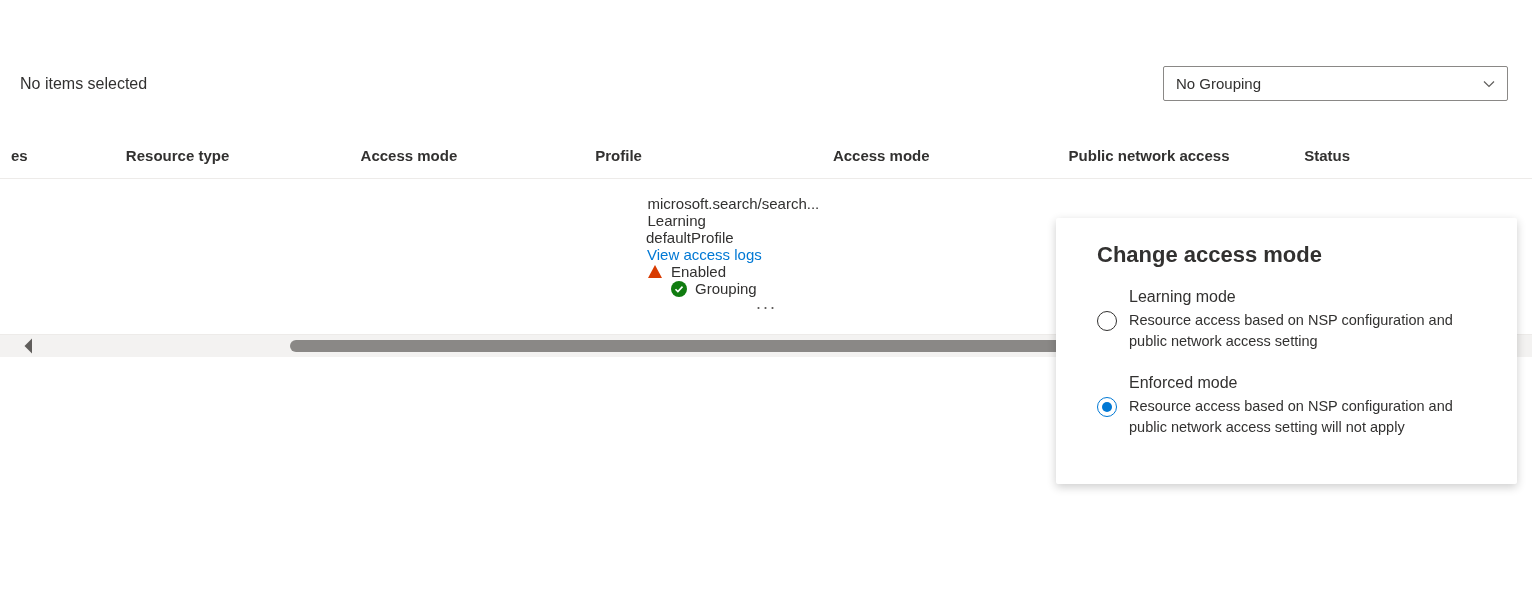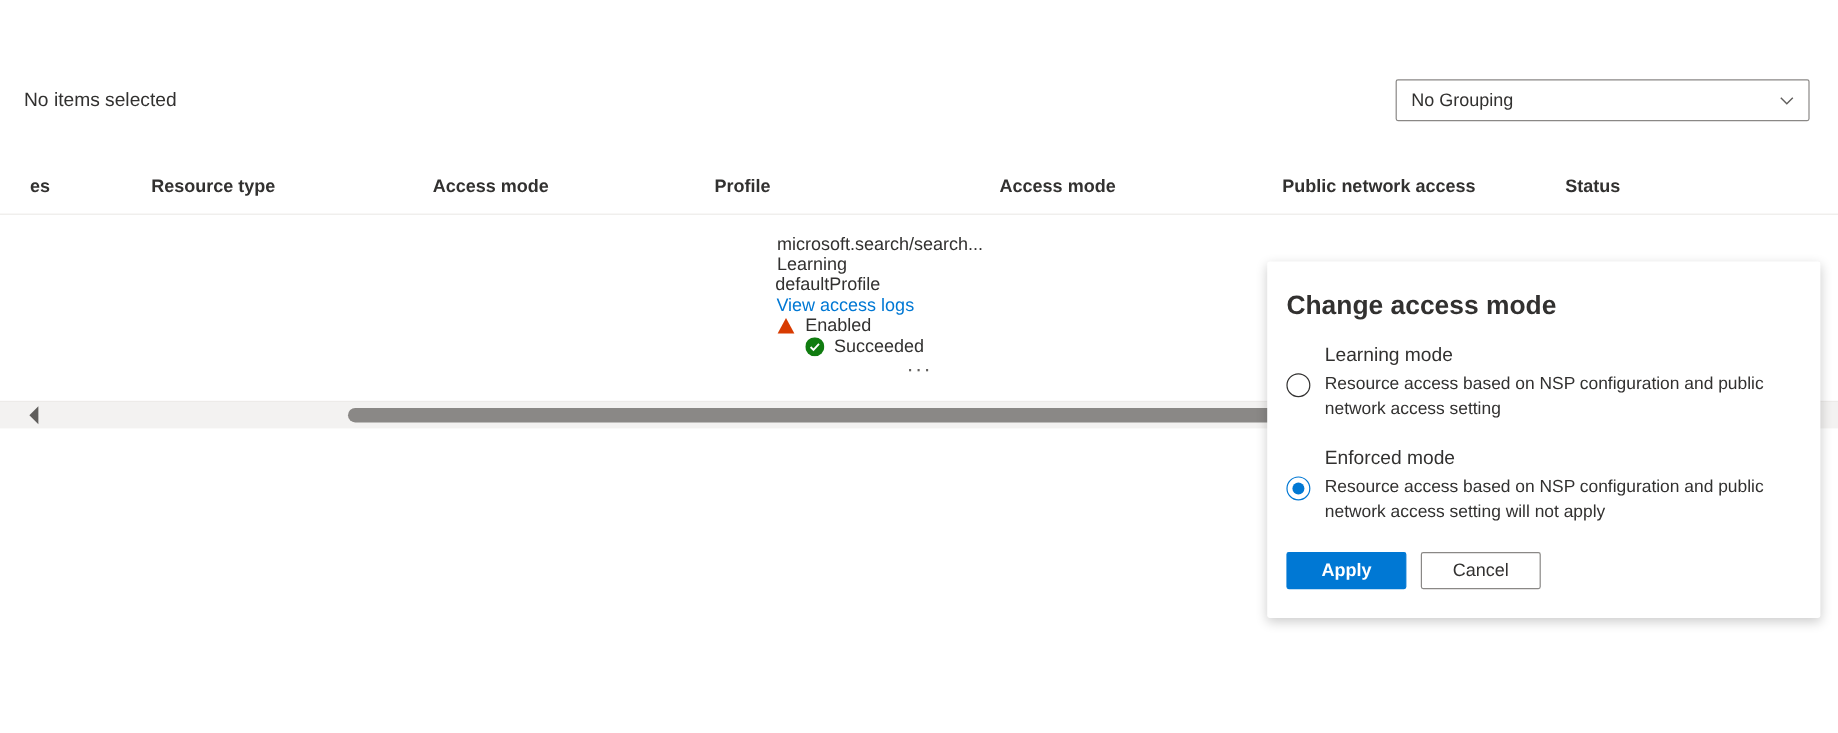--- a/index.html
+++ b/index.html
@@ -61,7 +61,7 @@
       align-items: center;
       flex-direction: column;
     }
-    .col-es { width: 127px; padding-left: 25px; }
+    .col-es { width: 127px; padding-left: 11px; }
     .col-resource-type { width: 237px; }
     .col-access-mode { width: 237px; }
     .col-profile { width: 240px; }

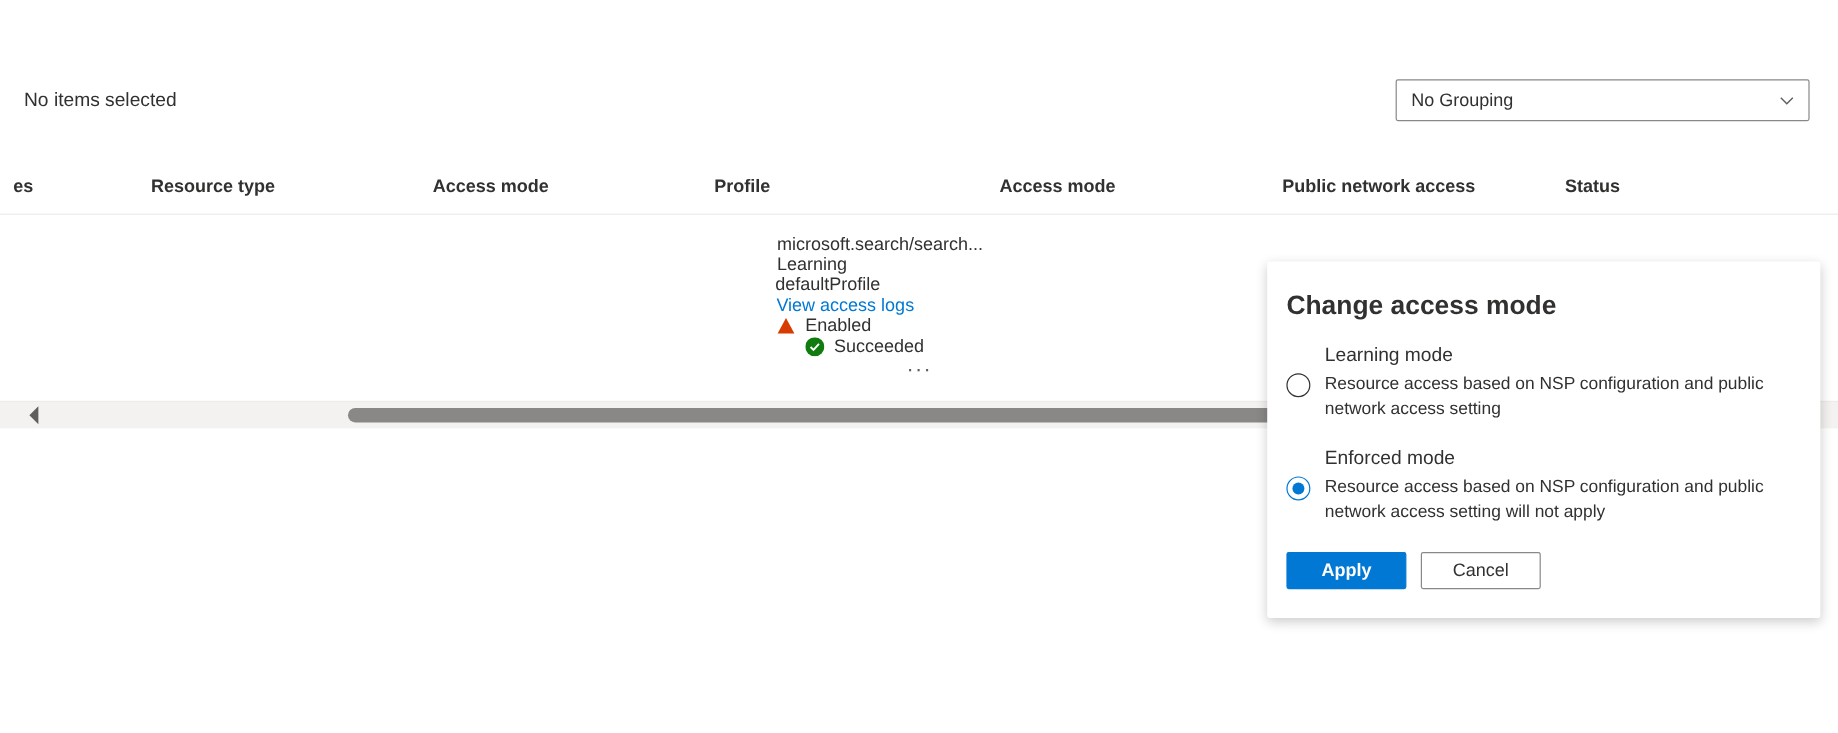--- a/index.html
+++ b/index.html
@@ -130,7 +130,7 @@
       background: #ffffff;
       box-shadow: 0 3px 10px rgba(0,0,0,0.2);
       border-radius: 2px;
-      padding: 24px 16px;
+      padding: 24px 41px;
     }
     .popover-title {
       font-size: 22px;

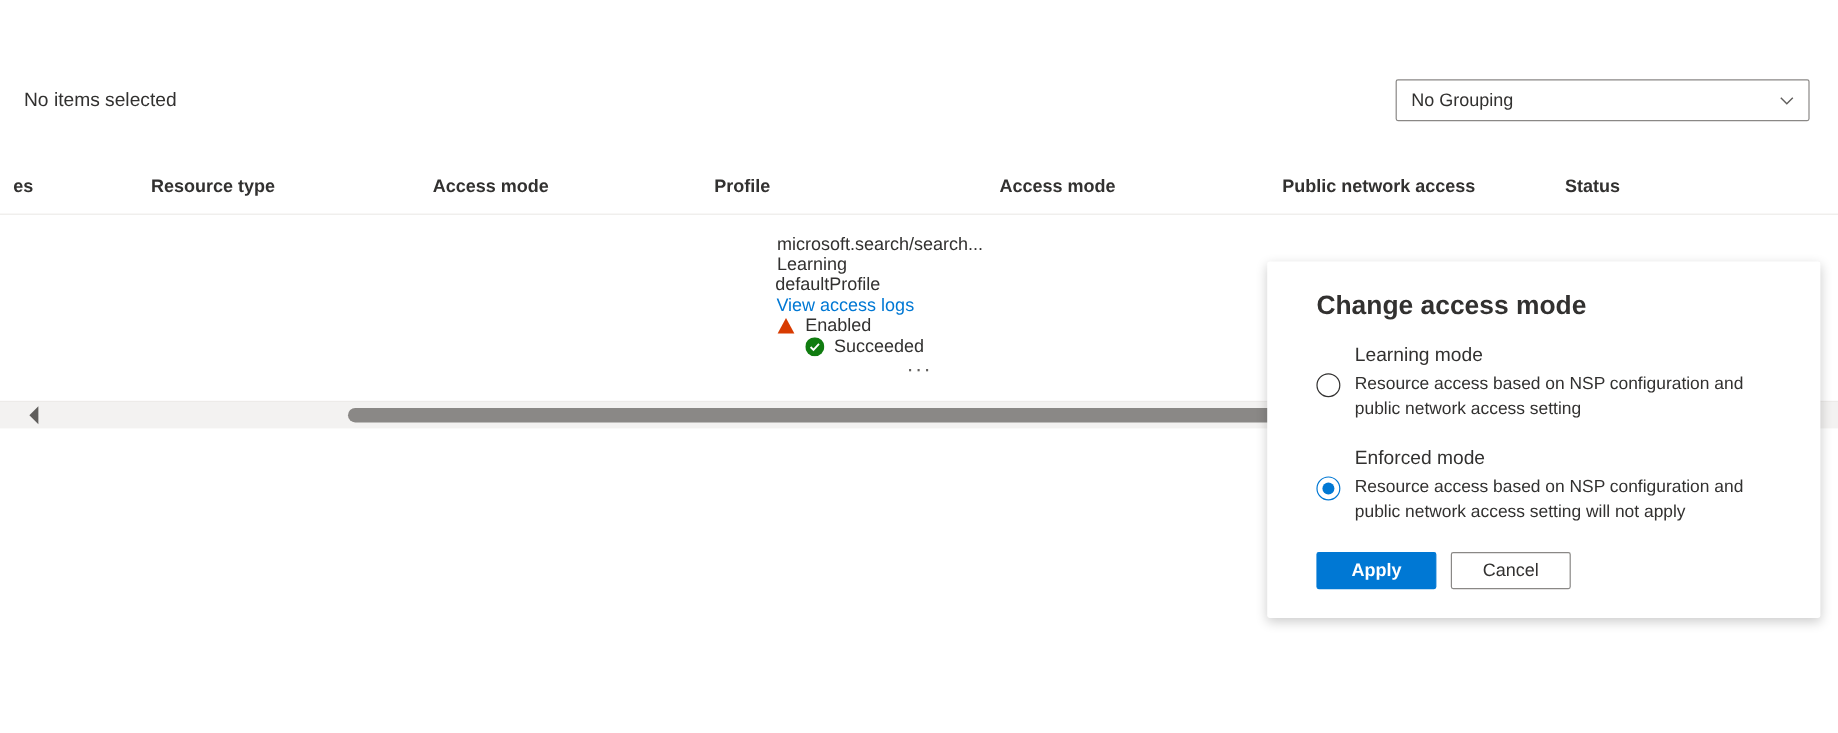--- a/index.html
+++ b/index.html
@@ -247,7 +247,7 @@
             <circle cx="8" cy="8" r="8" fill="#107c10"></circle>
             <path d="M4.5 8.2 L6.9 10.6 L11.5 5.6" stroke="#fff" stroke-width="1.6" fill="none"></path>
           </svg>
-        <span>Succeeded</span>
+        <span>Grouping</span>
       </span>
     </div>
     <div class="col-menu">

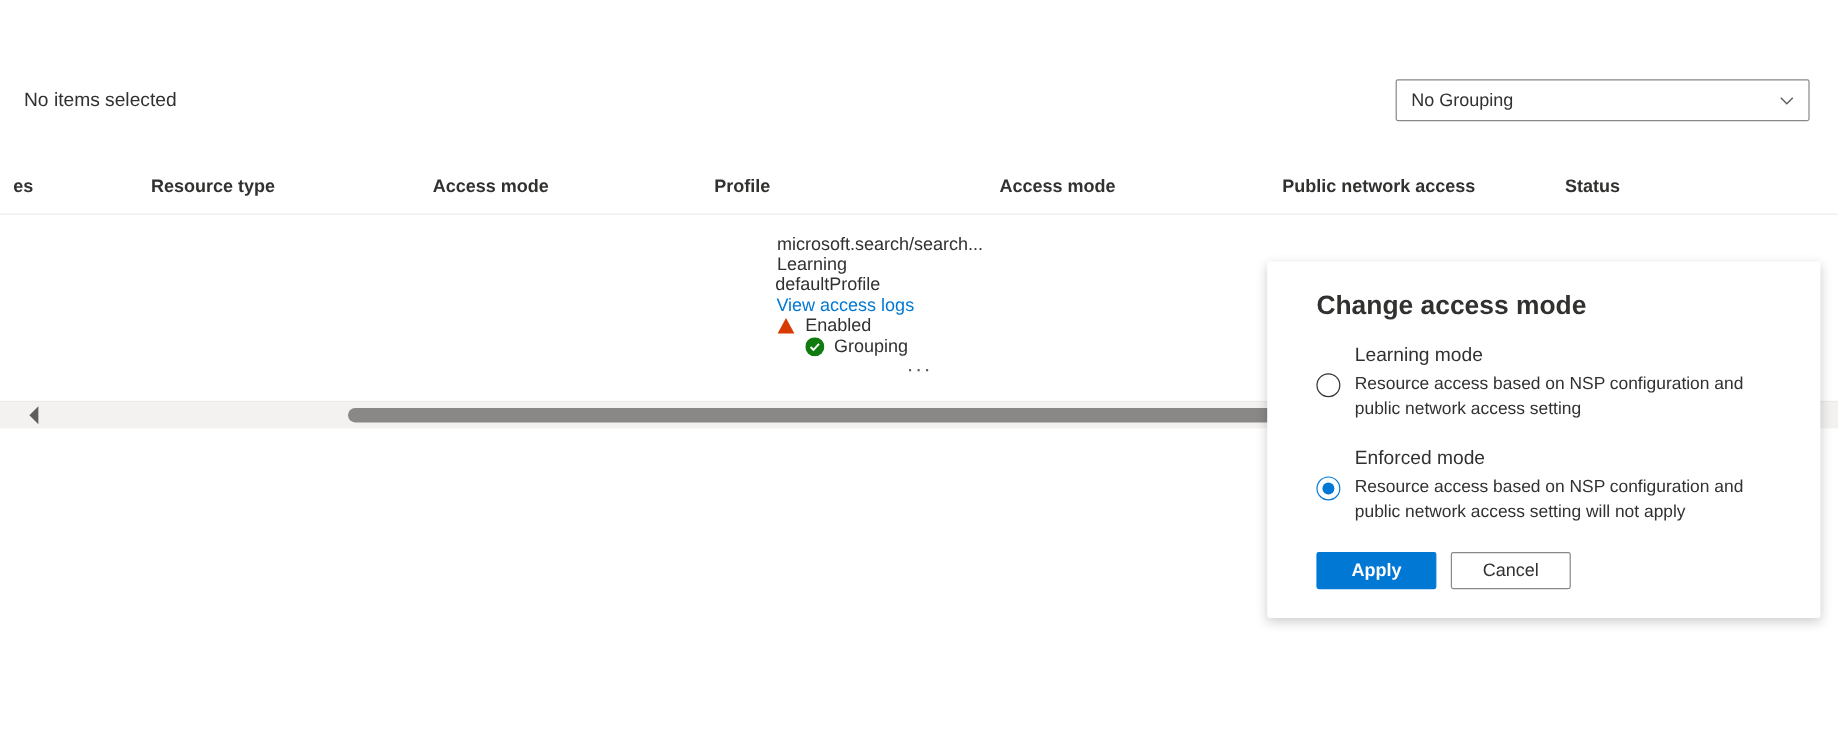--- a/index.html
+++ b/index.html
@@ -284,10 +284,6 @@
     </div>
   </div>
 
-  <div class="popover-buttons">
-    <div class="btn btn-primary">Apply</div>
-    <div class="btn btn-secondary">Cancel</div>
-  </div>
 </div>
 
 </body></html>

